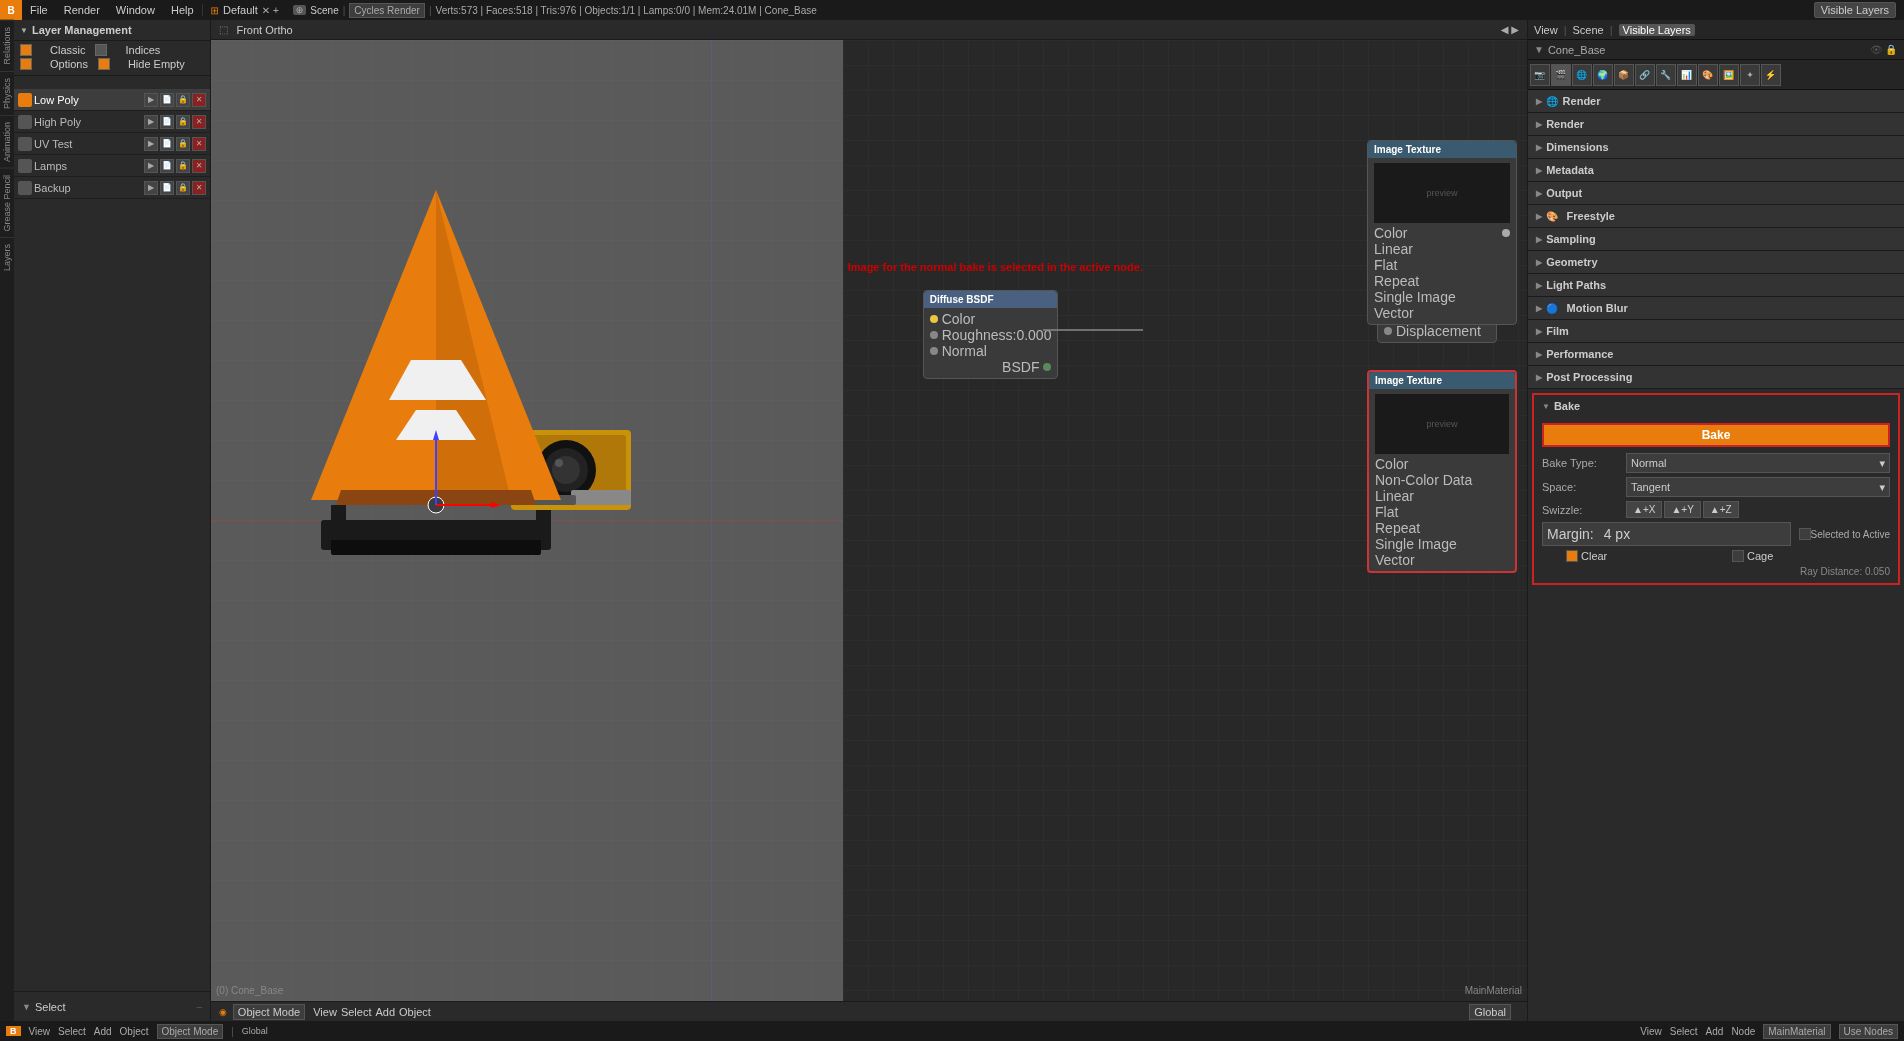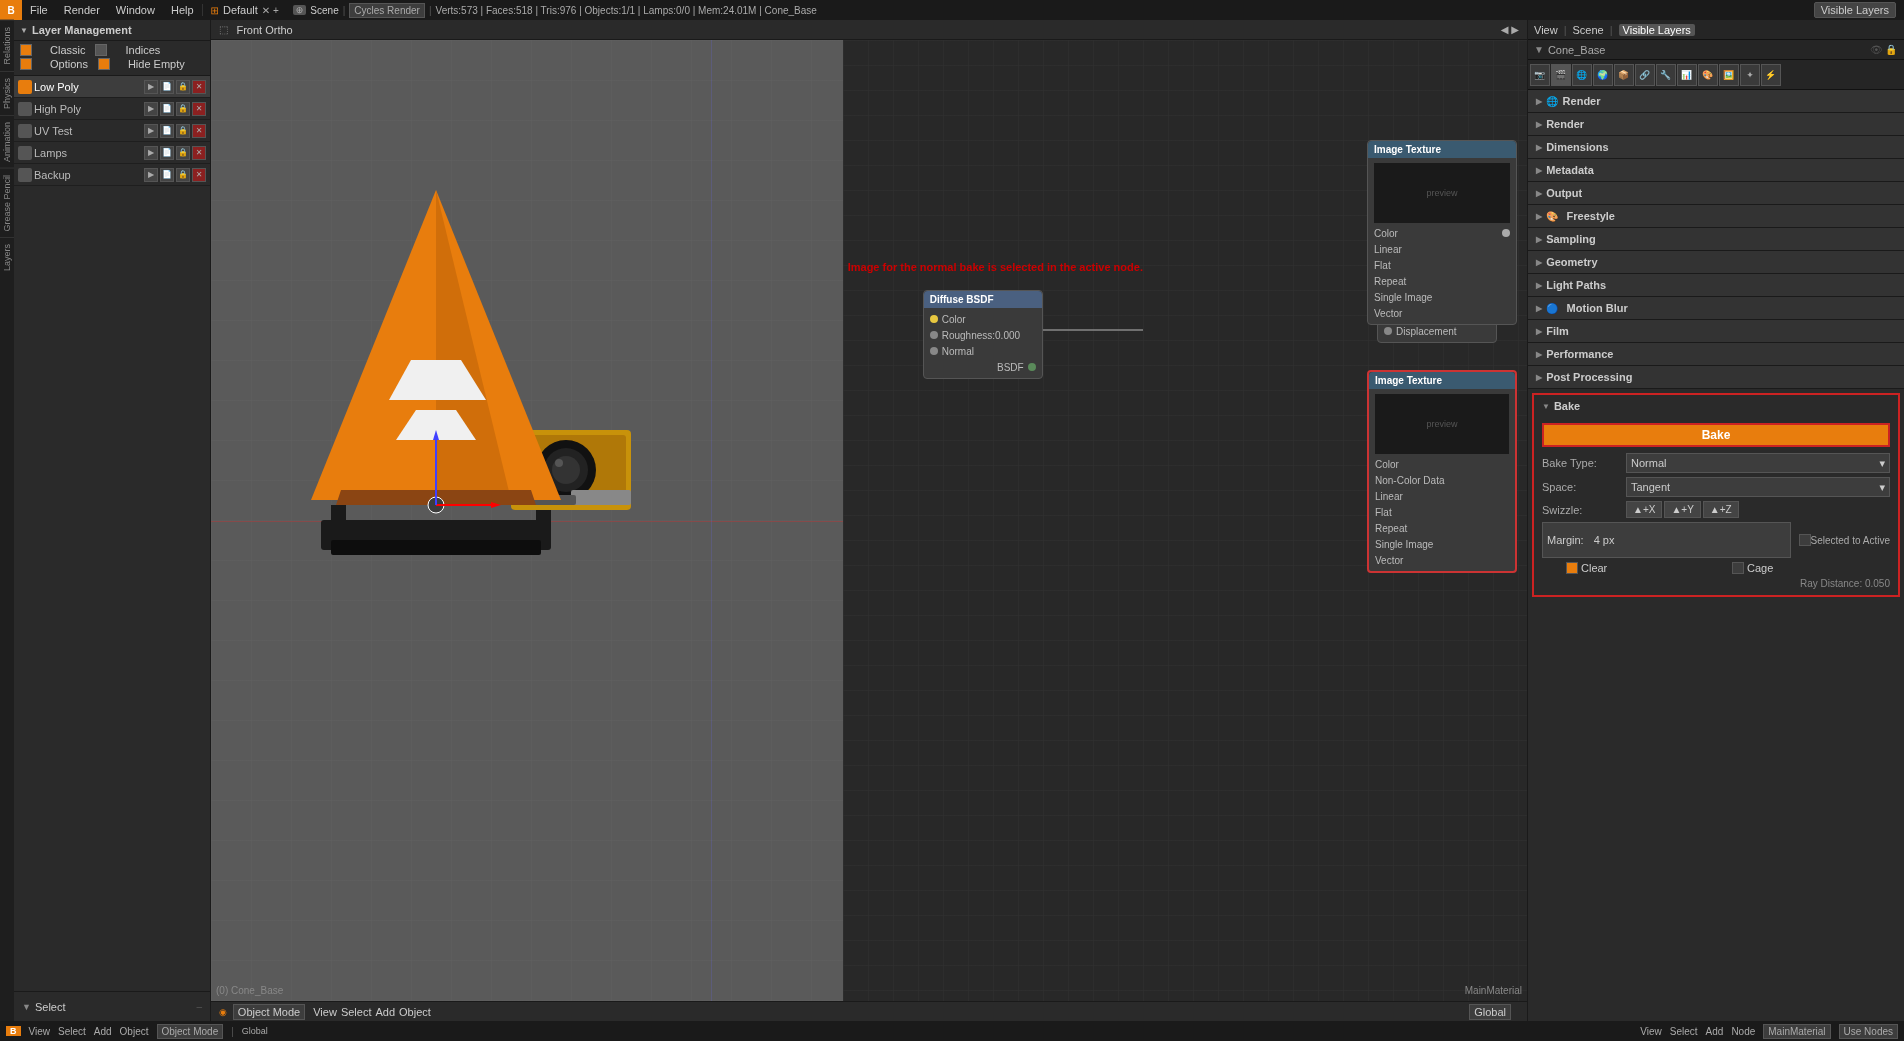--- a/index.html
+++ b/index.html
@@ -92,7 +92,7 @@
     }
     .cb.checked { background: #e87d0d; }
 
-    .layer-list { flex: 1; overflow-y: auto; }
+    .layer-list { flex: 1; overflow-y: auto; margin-top: 13px; }
     .layer-item {
       display: flex;
       align-items: center;

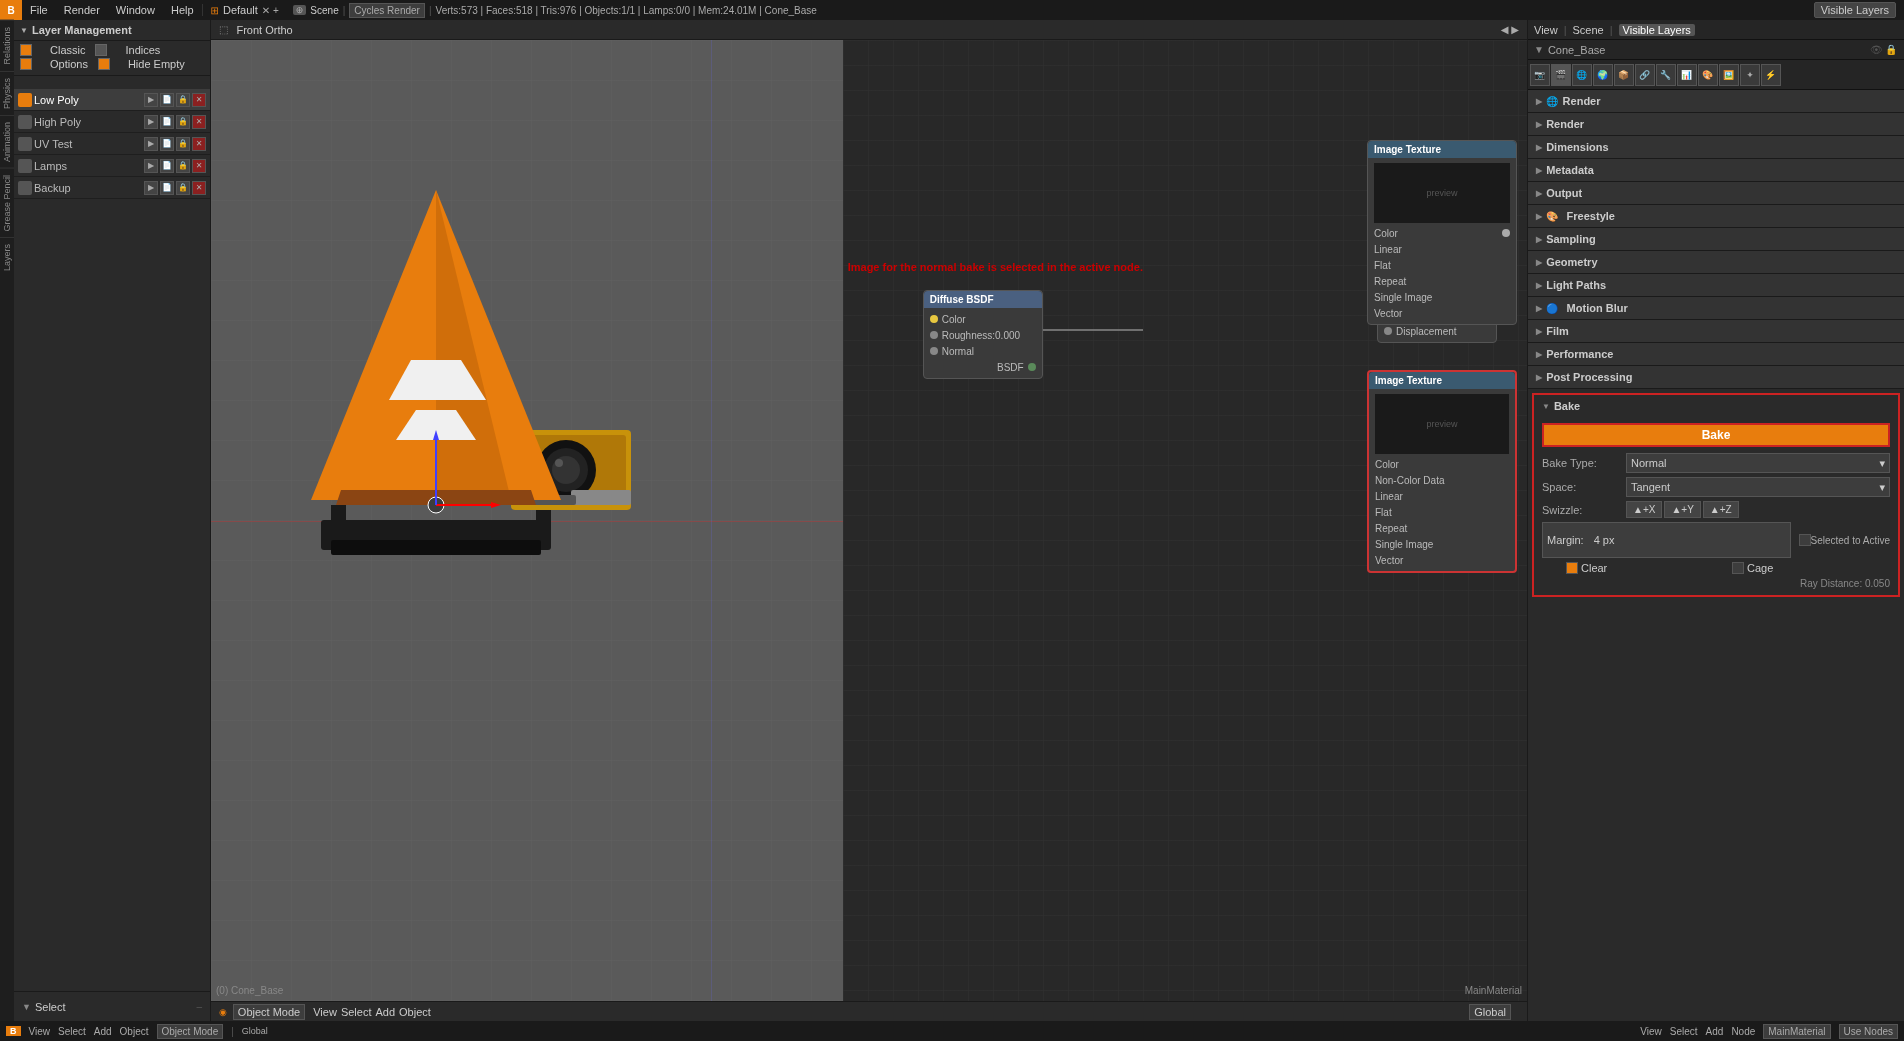--- a/index.html
+++ b/index.html
@@ -178,7 +178,7 @@
       display: flex;
       align-items: center;
       height: 16px;
-      font-size: 10px;
+      font-size: 14px;
       color: #bbb;
     }
     .node-dot-out {

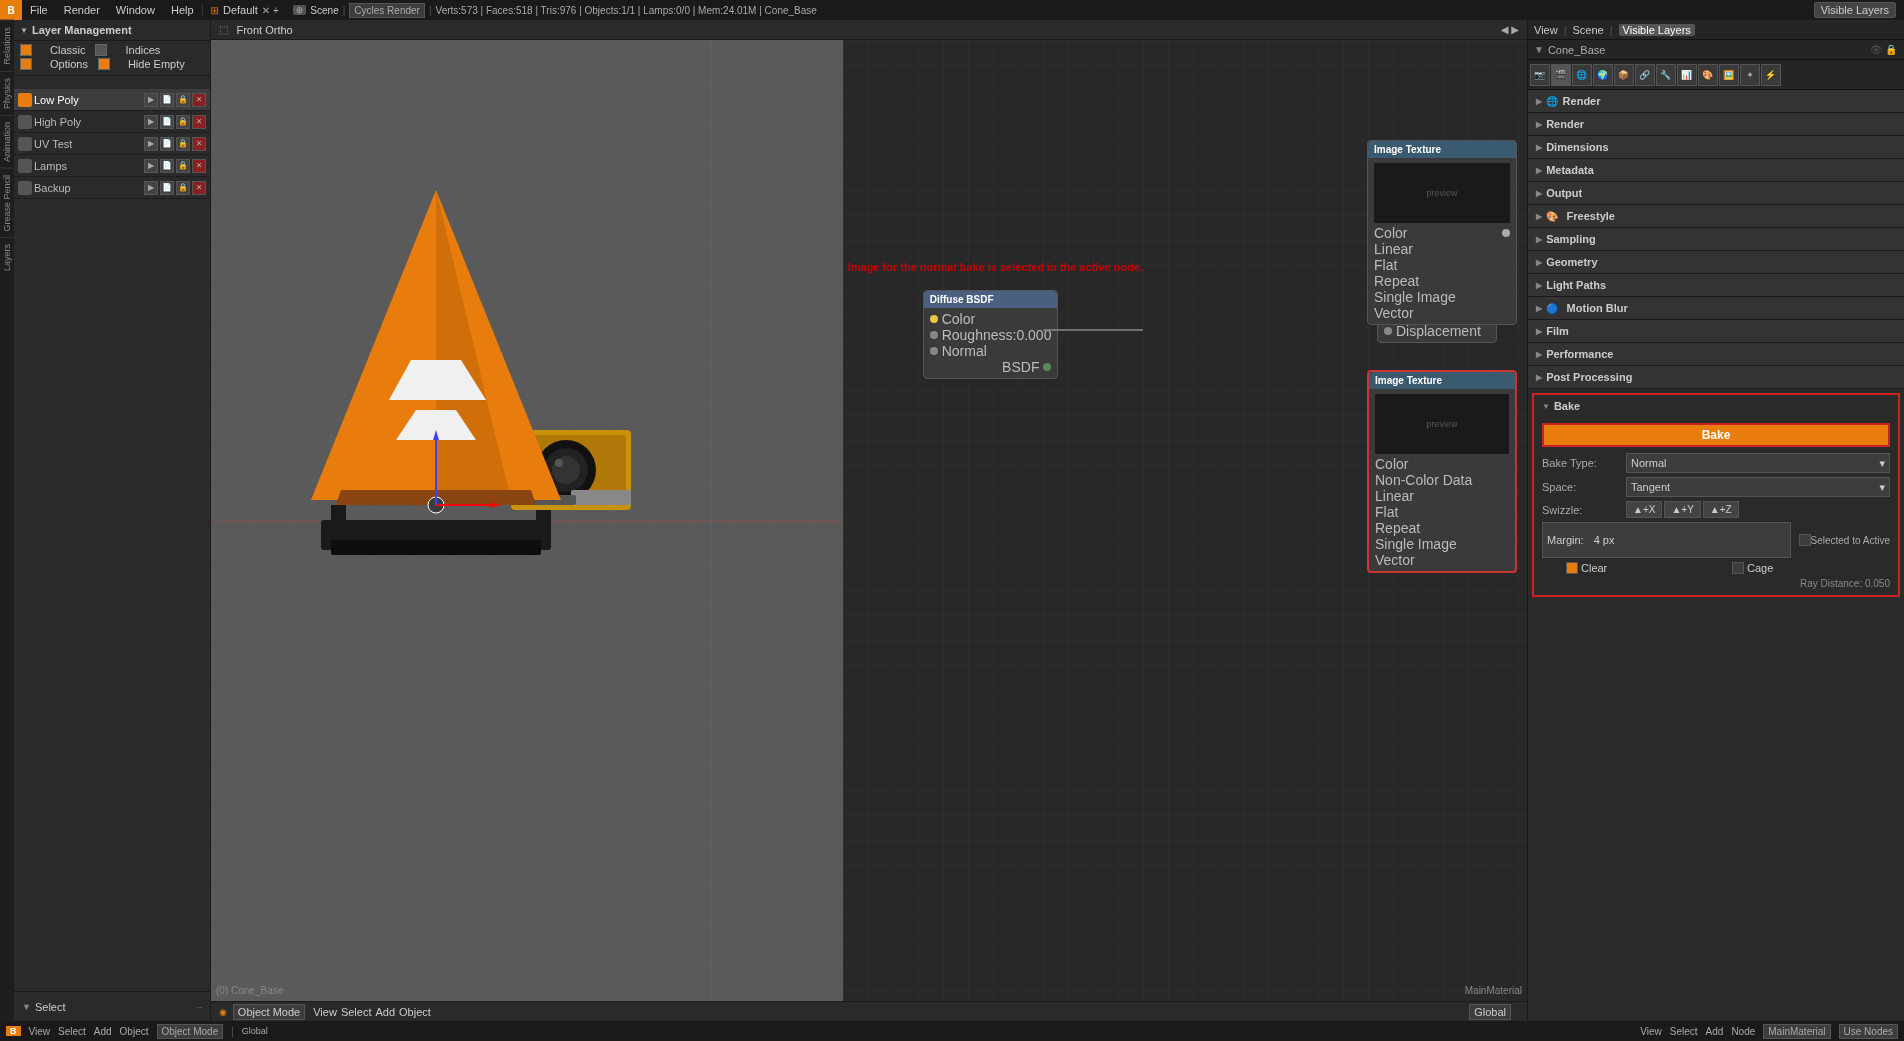--- a/index.html
+++ b/index.html
@@ -250,8 +250,8 @@
       border: 1px solid #555;
       color: #ccc;
       padding: 2px 4px;
-      font-size: 11px;
-      height: 36px;
+      font-size: 14px;
+      height: 24px;
       display: flex;
       align-items: center;
     }

